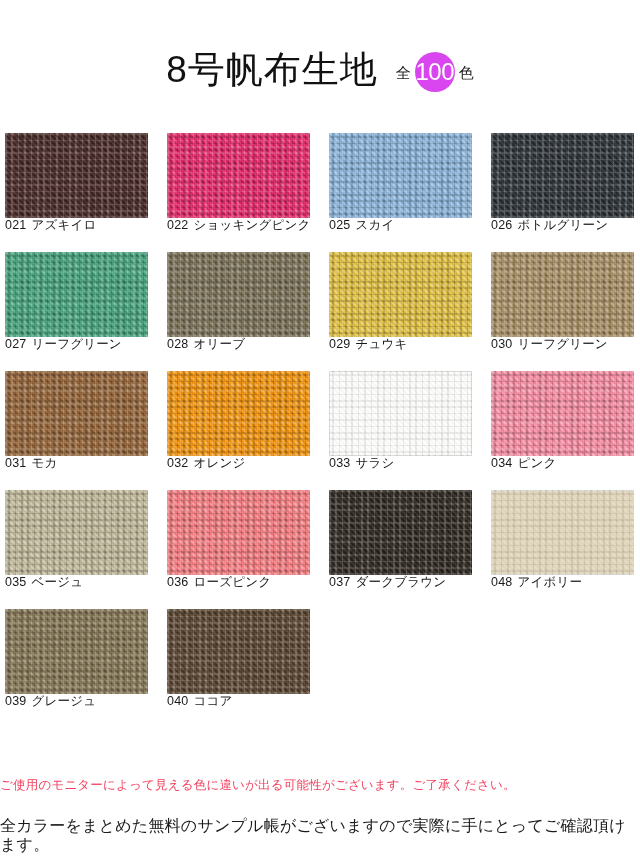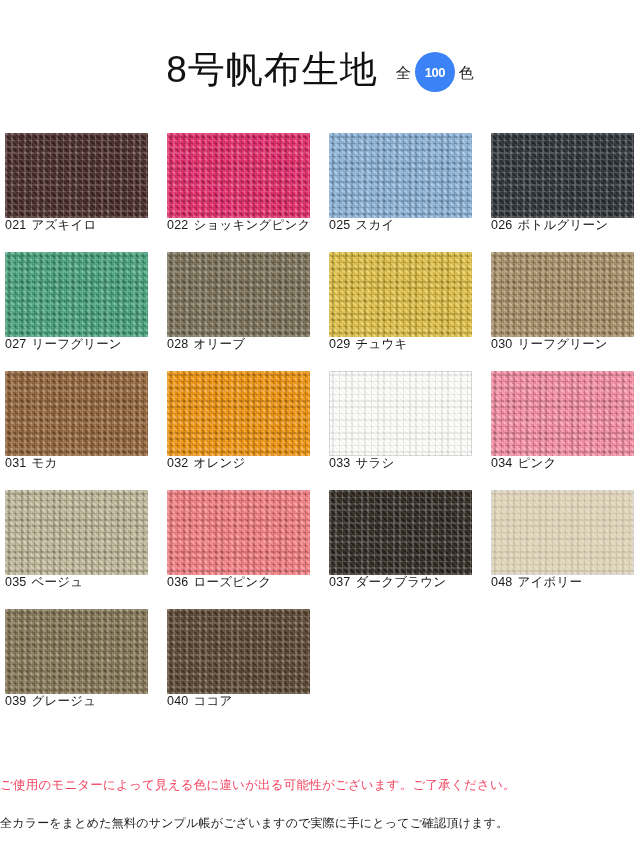--- a/index.html
+++ b/index.html
@@ -62,10 +62,10 @@
     width: 40px;
     height: 40px;
     border-radius: 50%;
-    background: #3b82f6;
+    background: #d946ef;
     color: #ffffff;
-    font-size: 13px;
-    font-weight: 700;
+    font-size: 24px;
+    font-weight: 400;
     display: flex;
     align-items: center;
     justify-content: center;

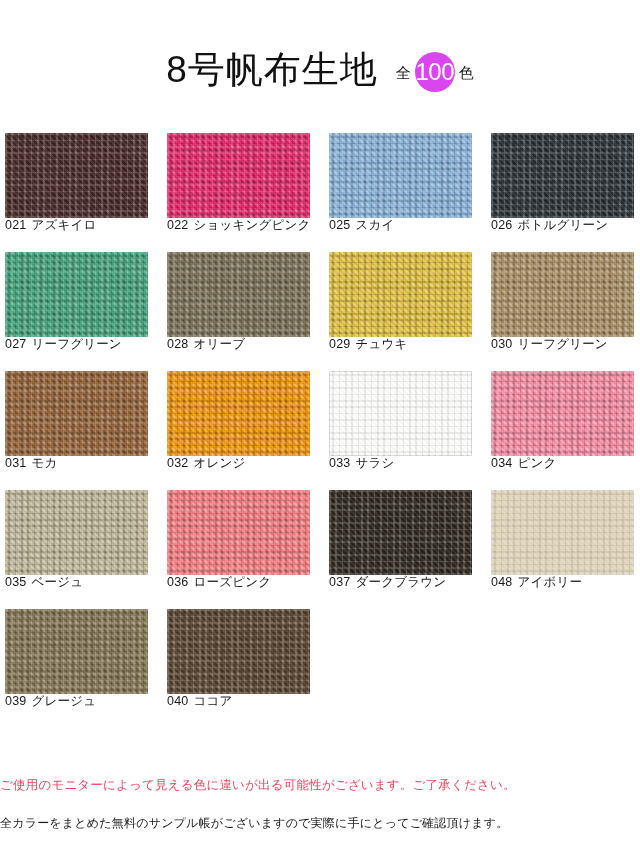--- a/index.html
+++ b/index.html
@@ -157,7 +157,7 @@
   }
   .footer-note-black {
     margin-top: 23px;
-    font-size: 12px;
+    font-size: 16px;
     color: #1a1a1a;
     line-height: 1.2;
     letter-spacing: 0.2px;

